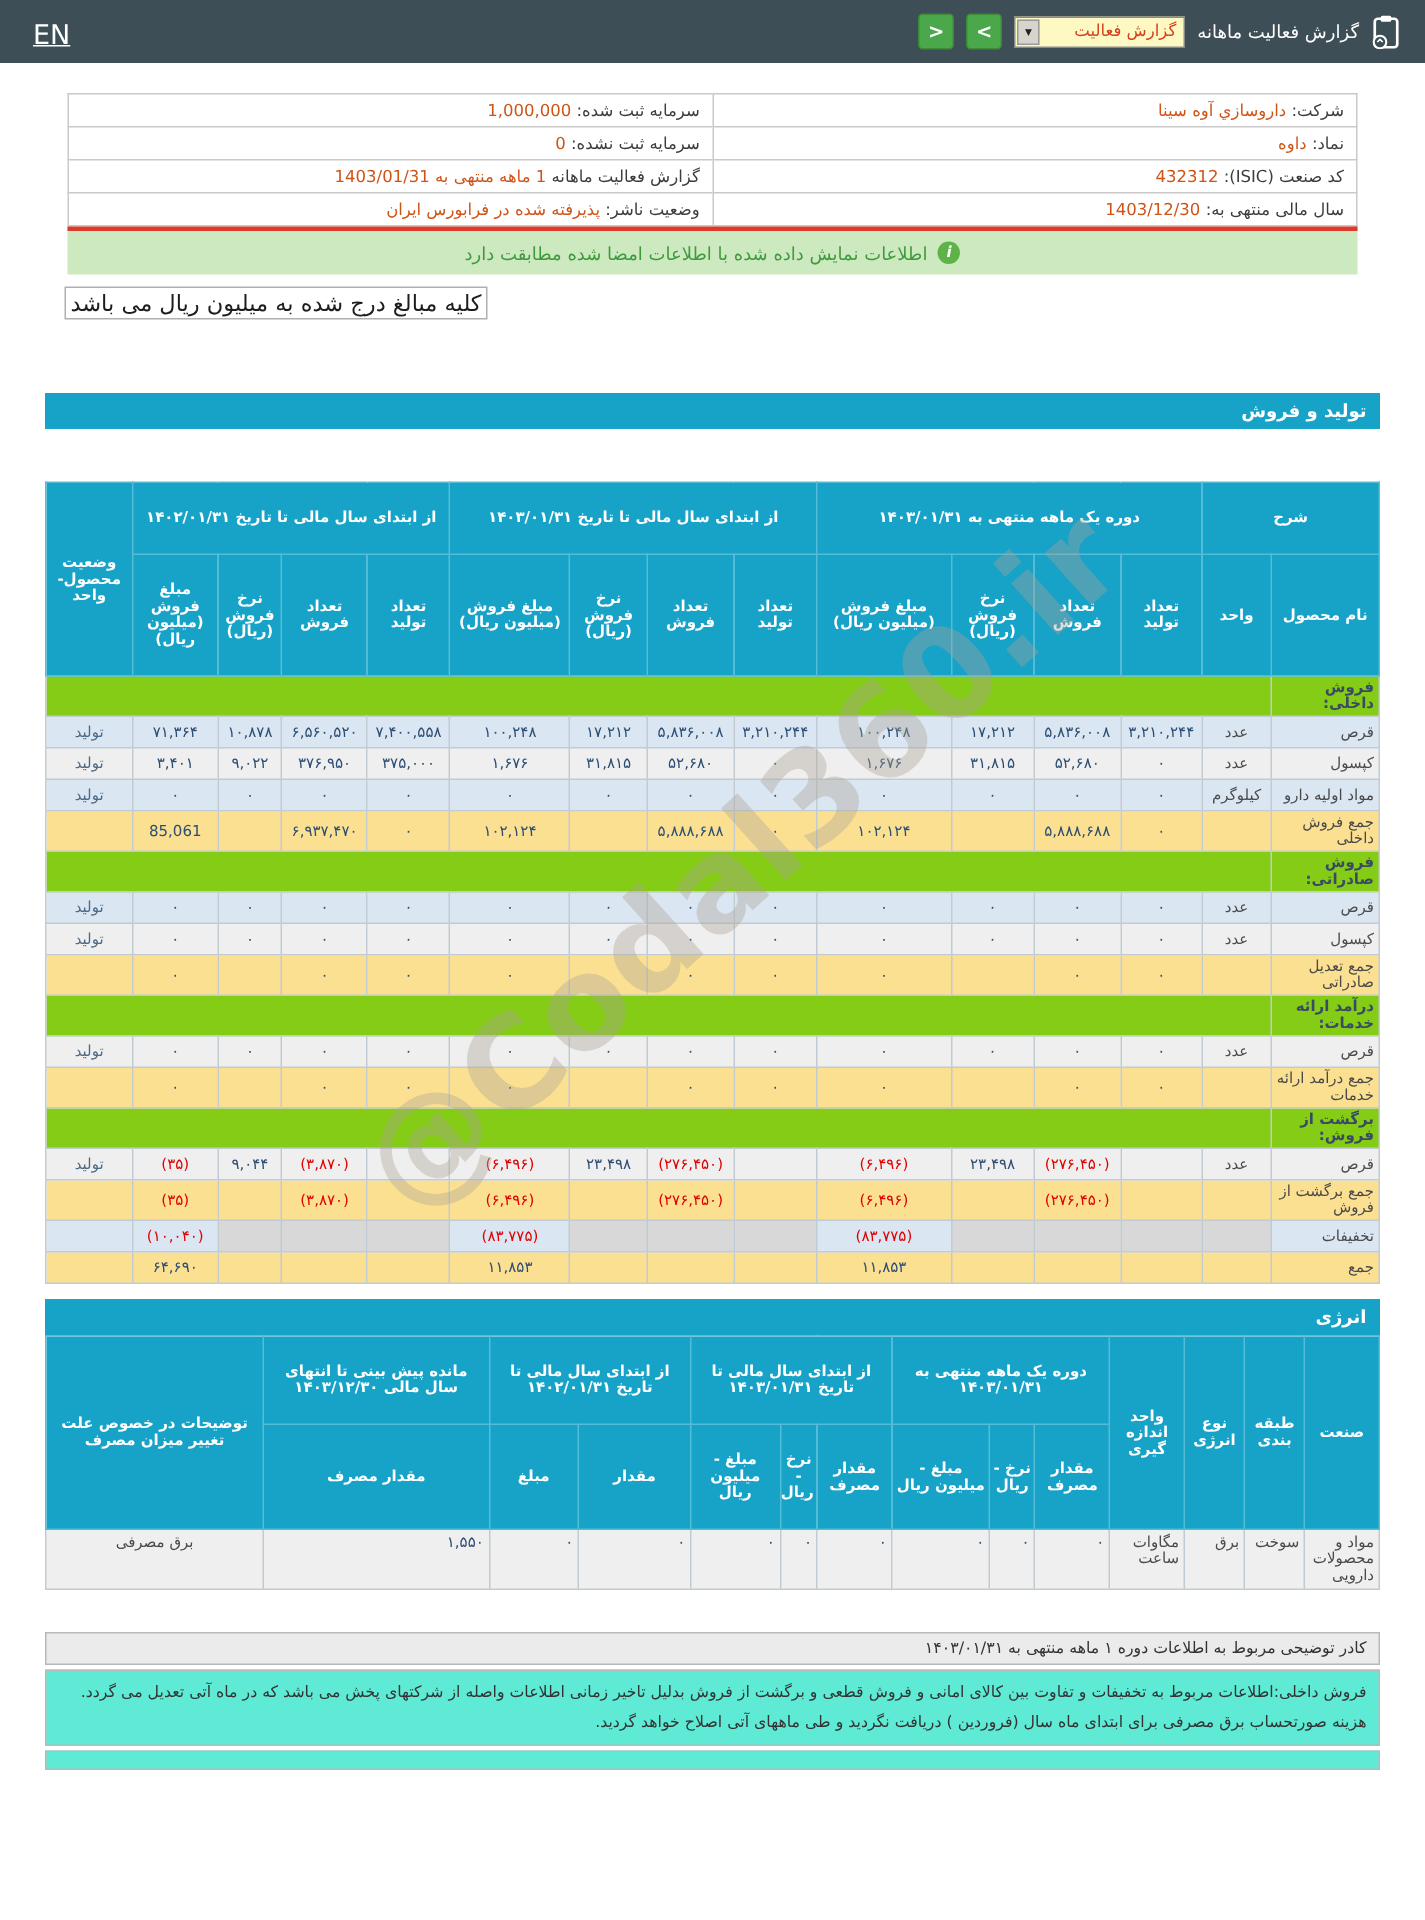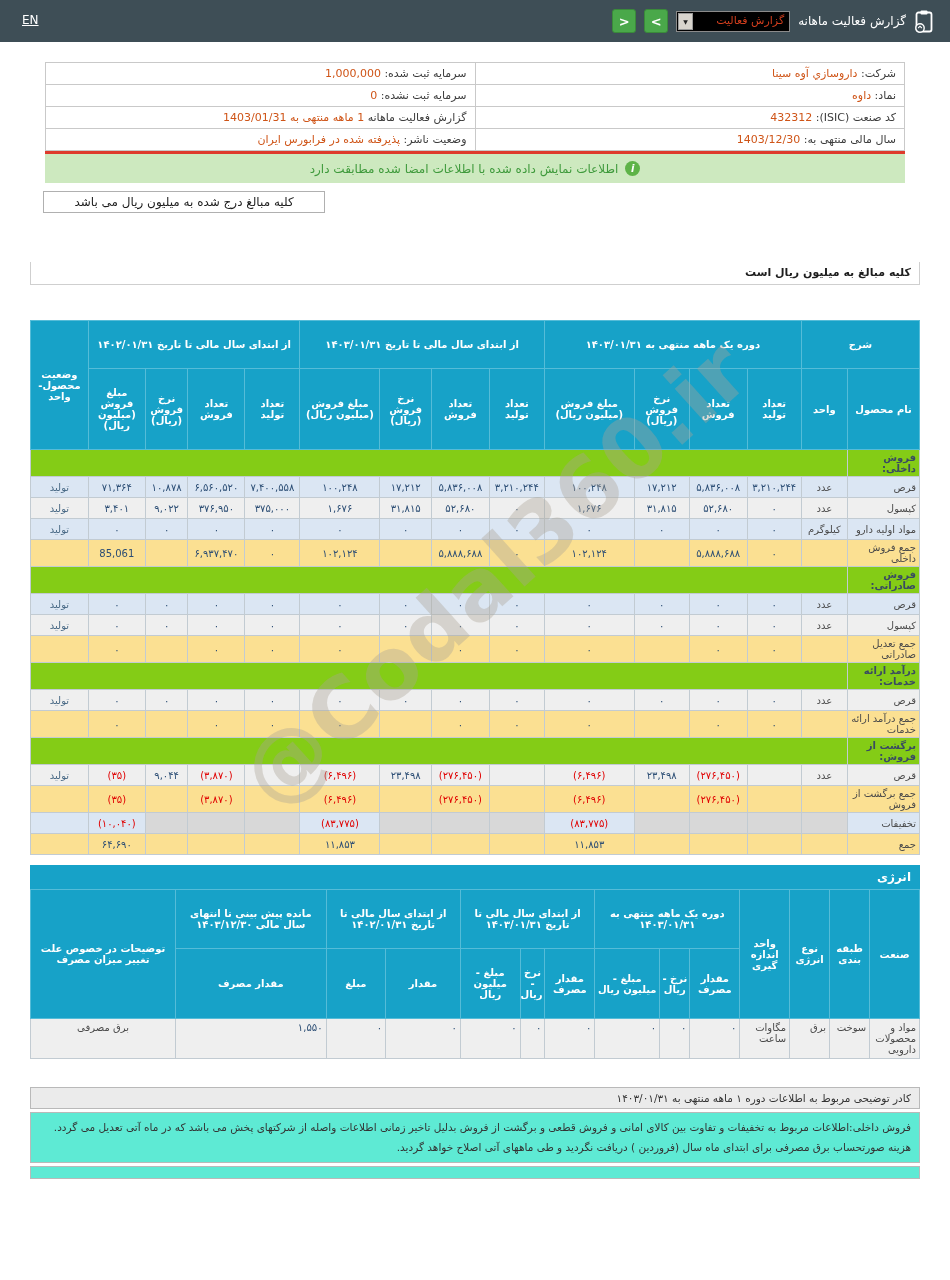--- a/index.html
+++ b/index.html
@@ -10,7 +10,7 @@
   }
   
   .topbar{height:42px;background:var(--topbar,#3e4e56);position:relative}
-  .en-link{position:absolute;left:22px;top:13px;color:#fff;font-size:12px;text-decoration:underline;cursor:pointer}
+  .en-link{position:absolute;left:22px;top:13px;color:#fff;font-size:18px;text-decoration:underline;cursor:pointer}
   .tb-right{position:absolute;right:16px;top:9px;display:flex;align-items:center;gap:8px;direction:rtl}
   .tb-title{color:#fff;font-size:12px}
   .clip-icon{width:20px;height:24px}

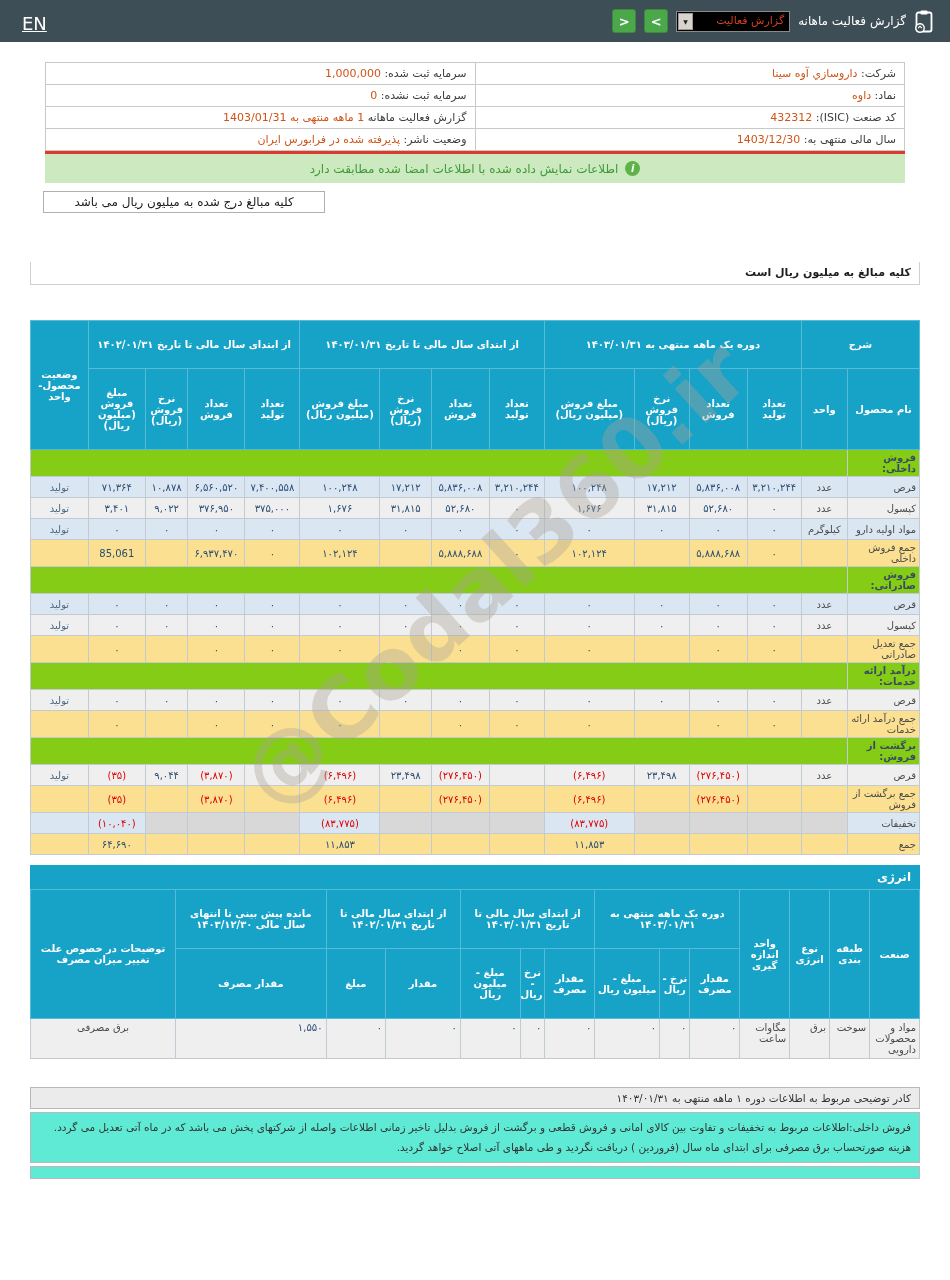--- a/index.html
+++ b/index.html
@@ -14,7 +14,7 @@
   .tb-right{position:absolute;right:16px;top:9px;display:flex;align-items:center;gap:8px;direction:rtl}
   .tb-title{color:#fff;font-size:12px}
   .clip-icon{width:20px;height:24px}
-  .selectbox{background:#000000;border:1px solid #8a8a8a;width:112px;height:19px;position:relative;direction:rtl;cursor:pointer}
+  .selectbox{background:#fef9c3;border:1px solid #8a8a8a;width:112px;height:19px;position:relative;direction:rtl;cursor:pointer}
   .sel-text{position:absolute;right:5px;top:2px;color:var(--value_orange,#d43f1e);font-size:11px;color:#d43f1e}
   .sel-arrow{position:absolute;left:1px;top:1px;bottom:1px;width:13px;background:#d8d4cd;border:1px solid #9a9a9a;
     display:flex;align-items:center;justify-content:center;font-size:6px;color:#222}

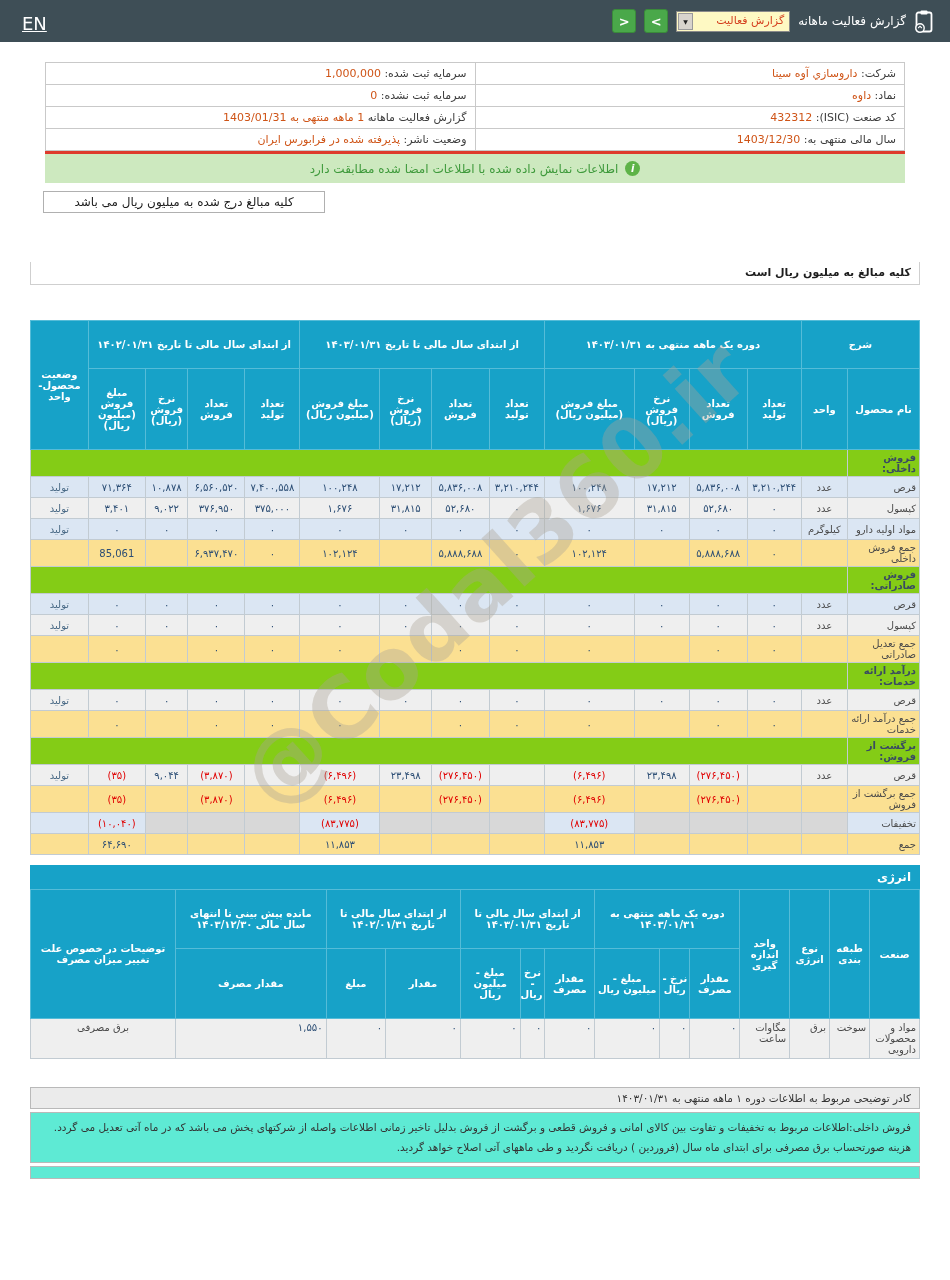--- a/index.html
+++ b/index.html
@@ -32,7 +32,7 @@
     font-weight:bold;font-style:italic;display:flex;align-items:center;justify-content:center}
   
   .unit-note{width:280px;margin:8px 625px 0 45px;border:1px solid #b0b0b0;height:20px;line-height:20px;
-    text-align:center;font-size:12px;color:#1d1d1d;background:#fff}
+    text-align:center;font-size:15px;color:#1d1d1d;background:#fff}
   
   .block{margin:0 30px;position:relative}
   #prod-block{margin-top:49px}

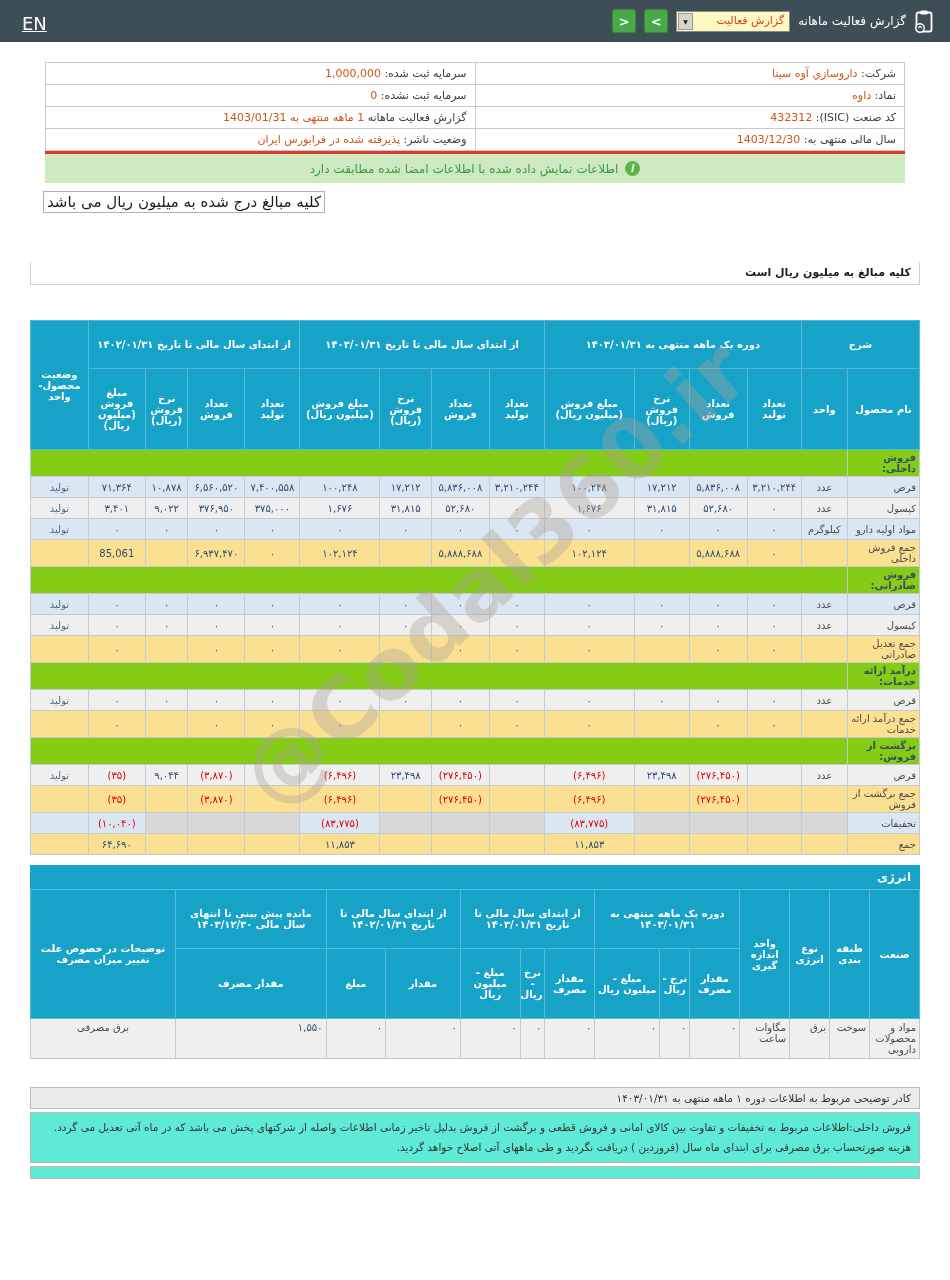--- a/index.html
+++ b/index.html
@@ -124,6 +124,7 @@
 <div class="unit-note">کلیه مبالغ درج شده به میلیون ریال می باشد</div>
 
 <div class="block" id="prod-block">
+  <div class="sec-bar">تولید و فروش</div>
   <div class="sec-sub">کلیه مبالغ به میلیون ریال است</div>
   <div class="tbl-wrap">
     <table id="sales-table">

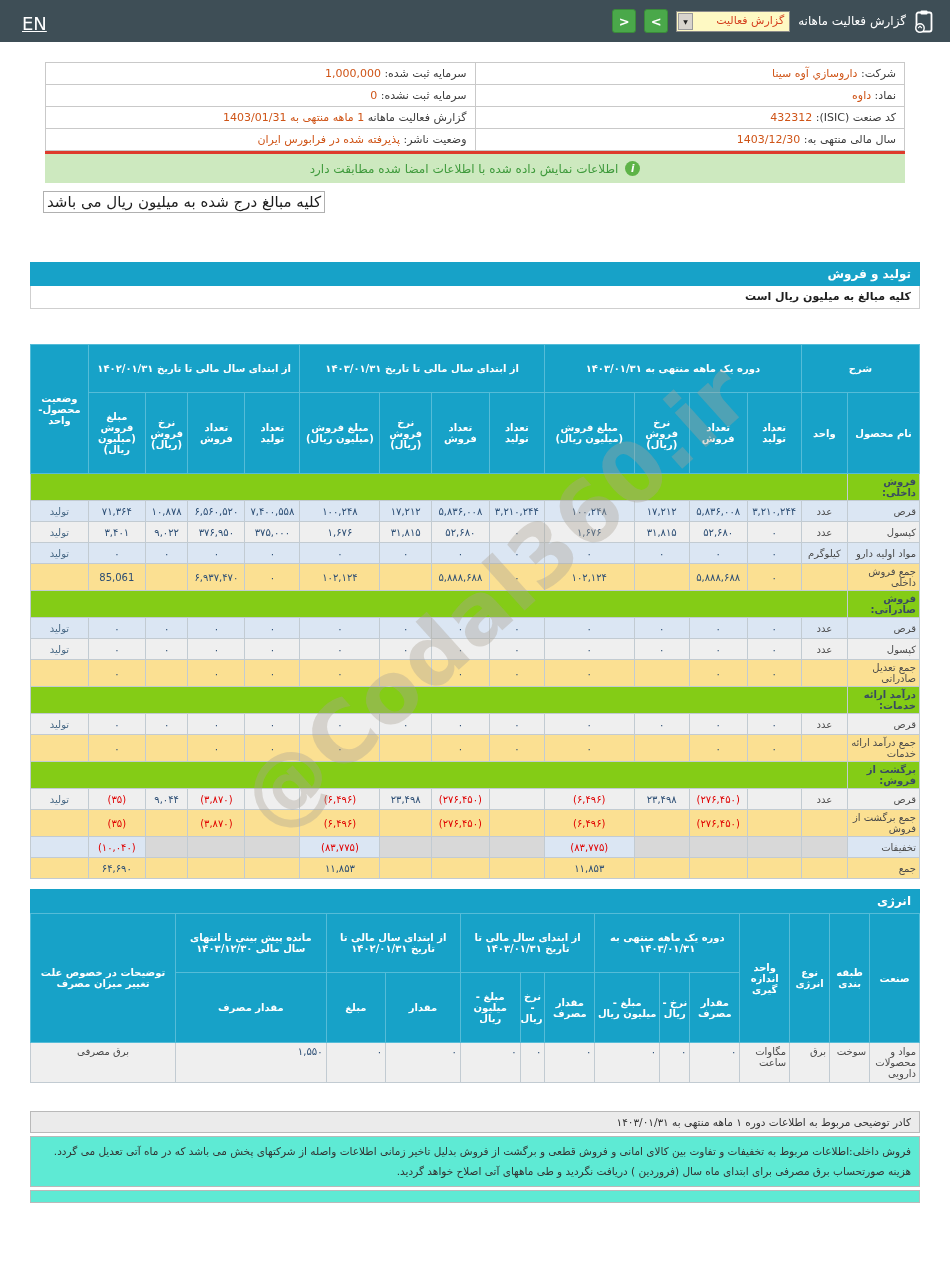--- a/index.html
+++ b/index.html
@@ -125,7 +125,6 @@
 
 <div class="block" id="prod-block">
   <div class="sec-bar">تولید و فروش</div>
-  <div class="sec-sub">کلیه مبالغ به میلیون ریال است</div>
   <div class="tbl-wrap">
     <table id="sales-table">
         <colgroup>

